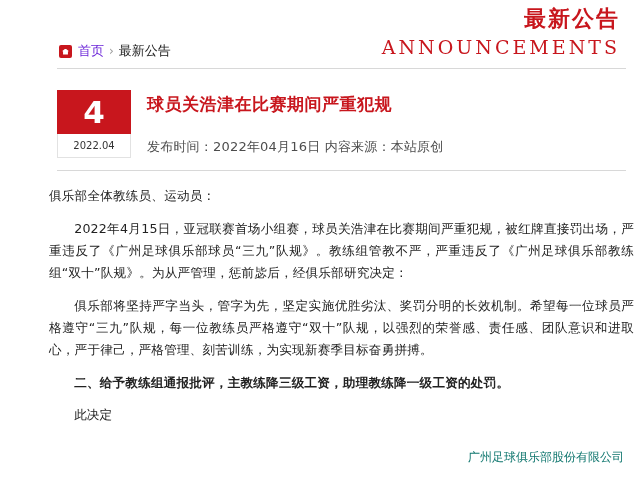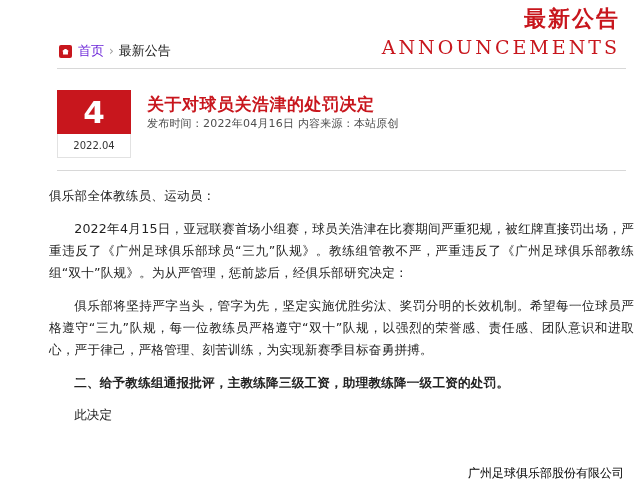--- a/index.html
+++ b/index.html
@@ -218,7 +218,7 @@
       <div class="date-ym">2022.04</div>
     </div>
     <div class="title-right">
-      <div class="article-title">关于对球员关浩津的处罚决定</div>
+      <div class="article-title">球员关浩津在比赛期间严重犯规</div>
       <div class="meta-line">发布时间：2022年04月16日 内容来源：本站原创</div>
     </div>
   </div>

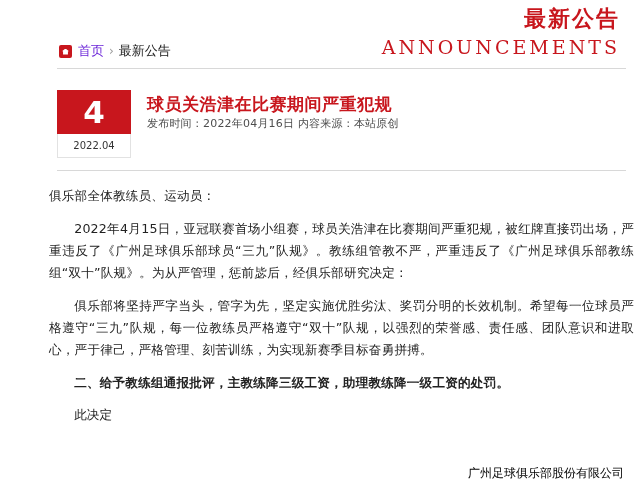--- a/index.html
+++ b/index.html
@@ -150,7 +150,8 @@
     letter-spacing: 0.5px;
   }
   .meta-line {
-    font-size: 11px;
+    margin-top: 22px;
+    font-size: 13px;
     color: #4d4d4d;
     letter-spacing: 0.2px;
   }

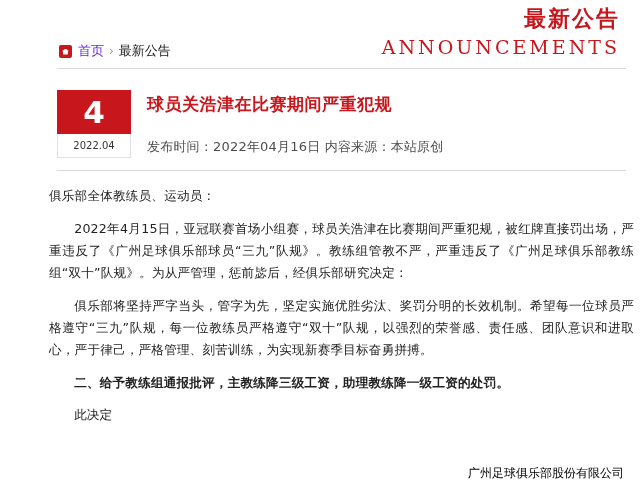--- a/index.html
+++ b/index.html
@@ -187,9 +187,9 @@
   .footer {
     position: absolute;
     right: 16px;
-    bottom: 8px;
+    bottom: 24px;
     font-size: 12px;
-    color: #000000;
+    color: #0f766e;
   }
 </style>
 </head>

